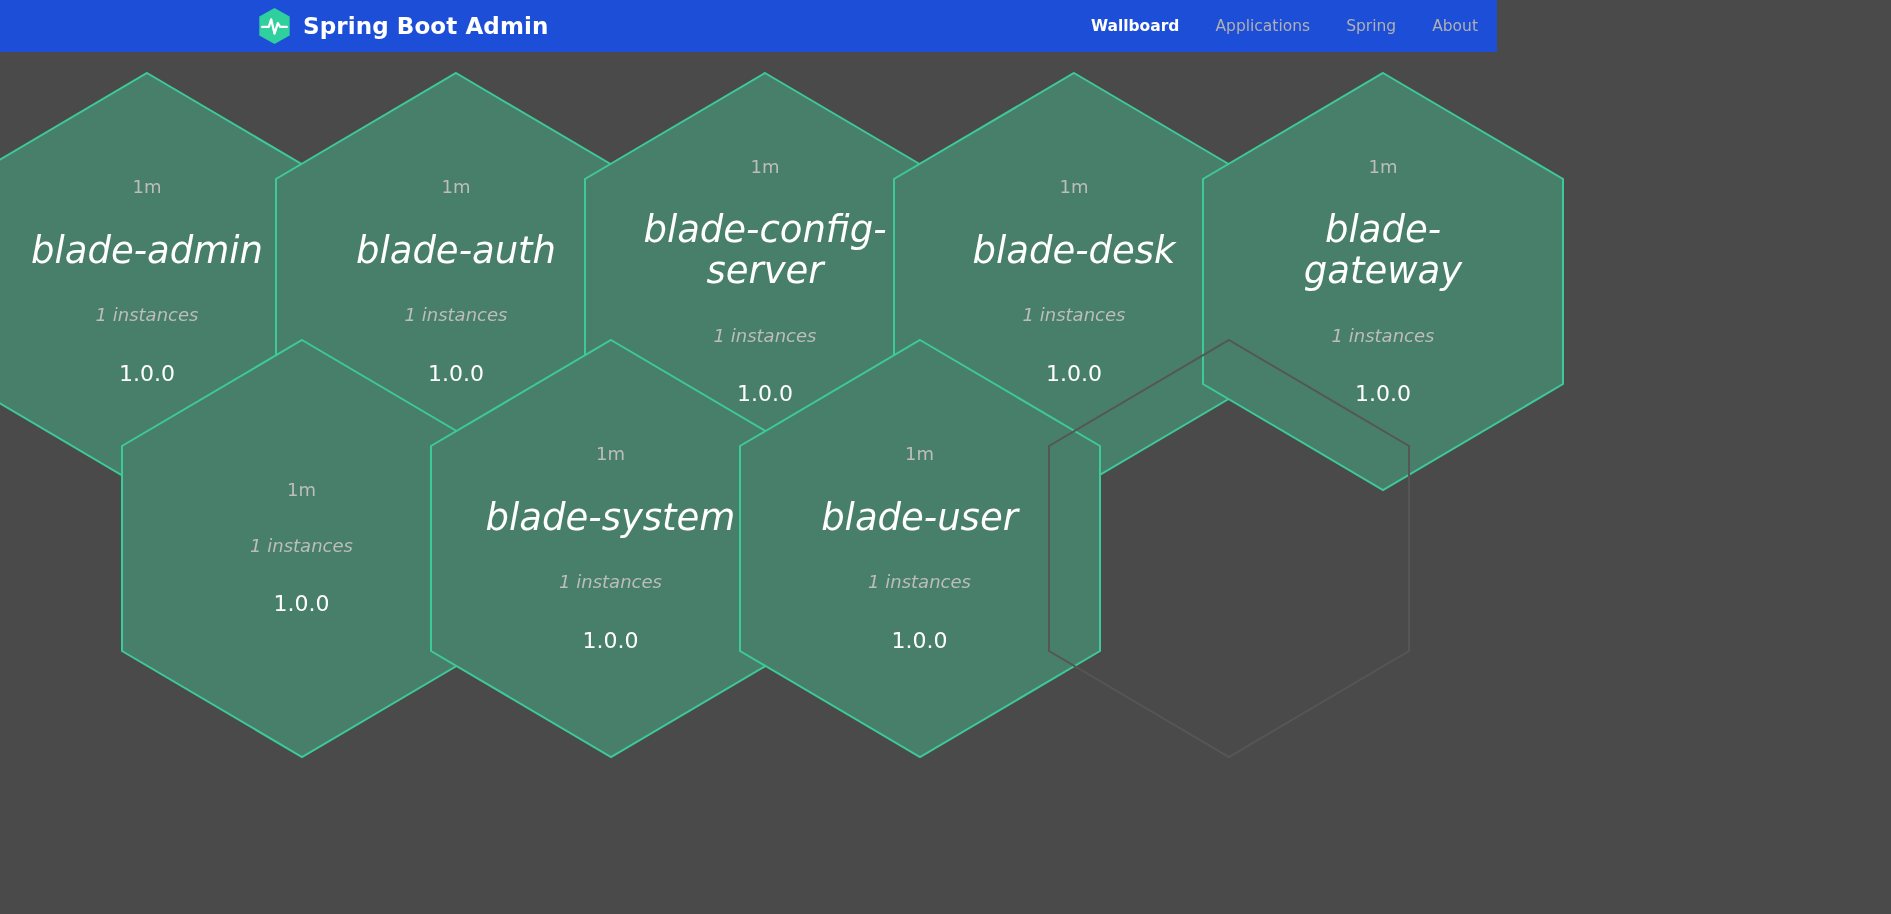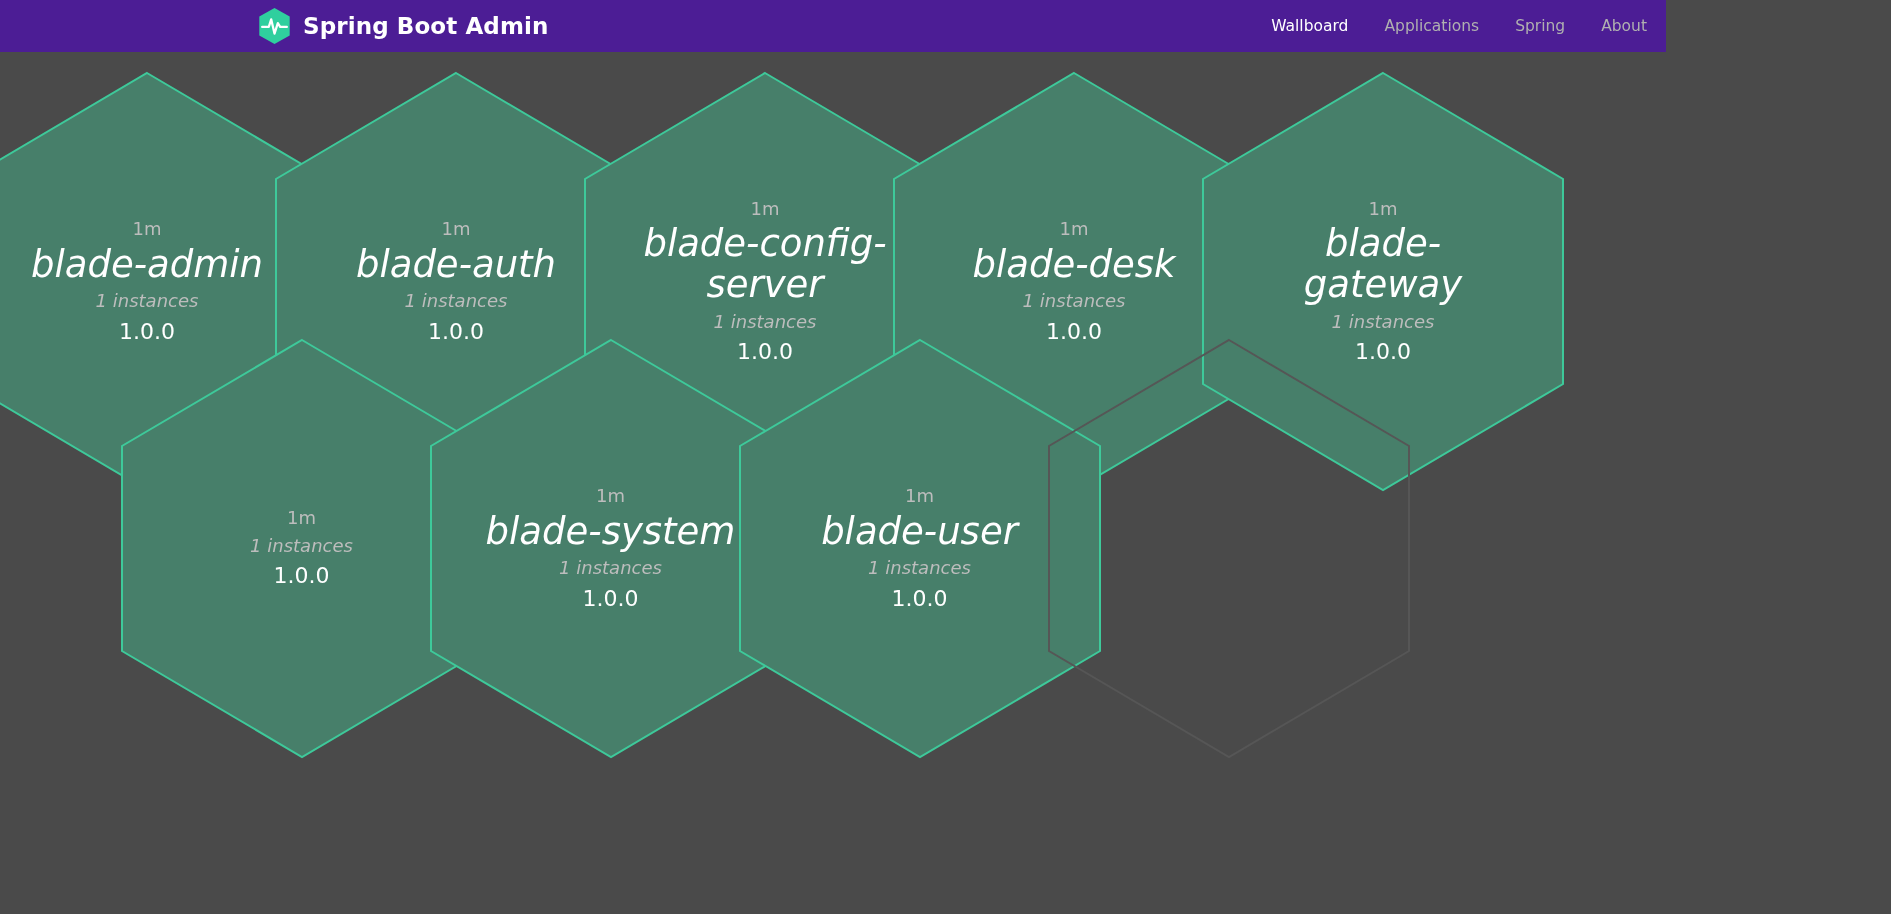--- a/index.html
+++ b/index.html
@@ -15,9 +15,9 @@
   .navbar {
     position: absolute;
     top: 0; left: 0;
-    width: 1666px;
+    width: 1497px;
     height: 52px;
-    background: #4c1d95;
+    background: #1d4ed8;
     display: flex;
     align-items: center;
   }

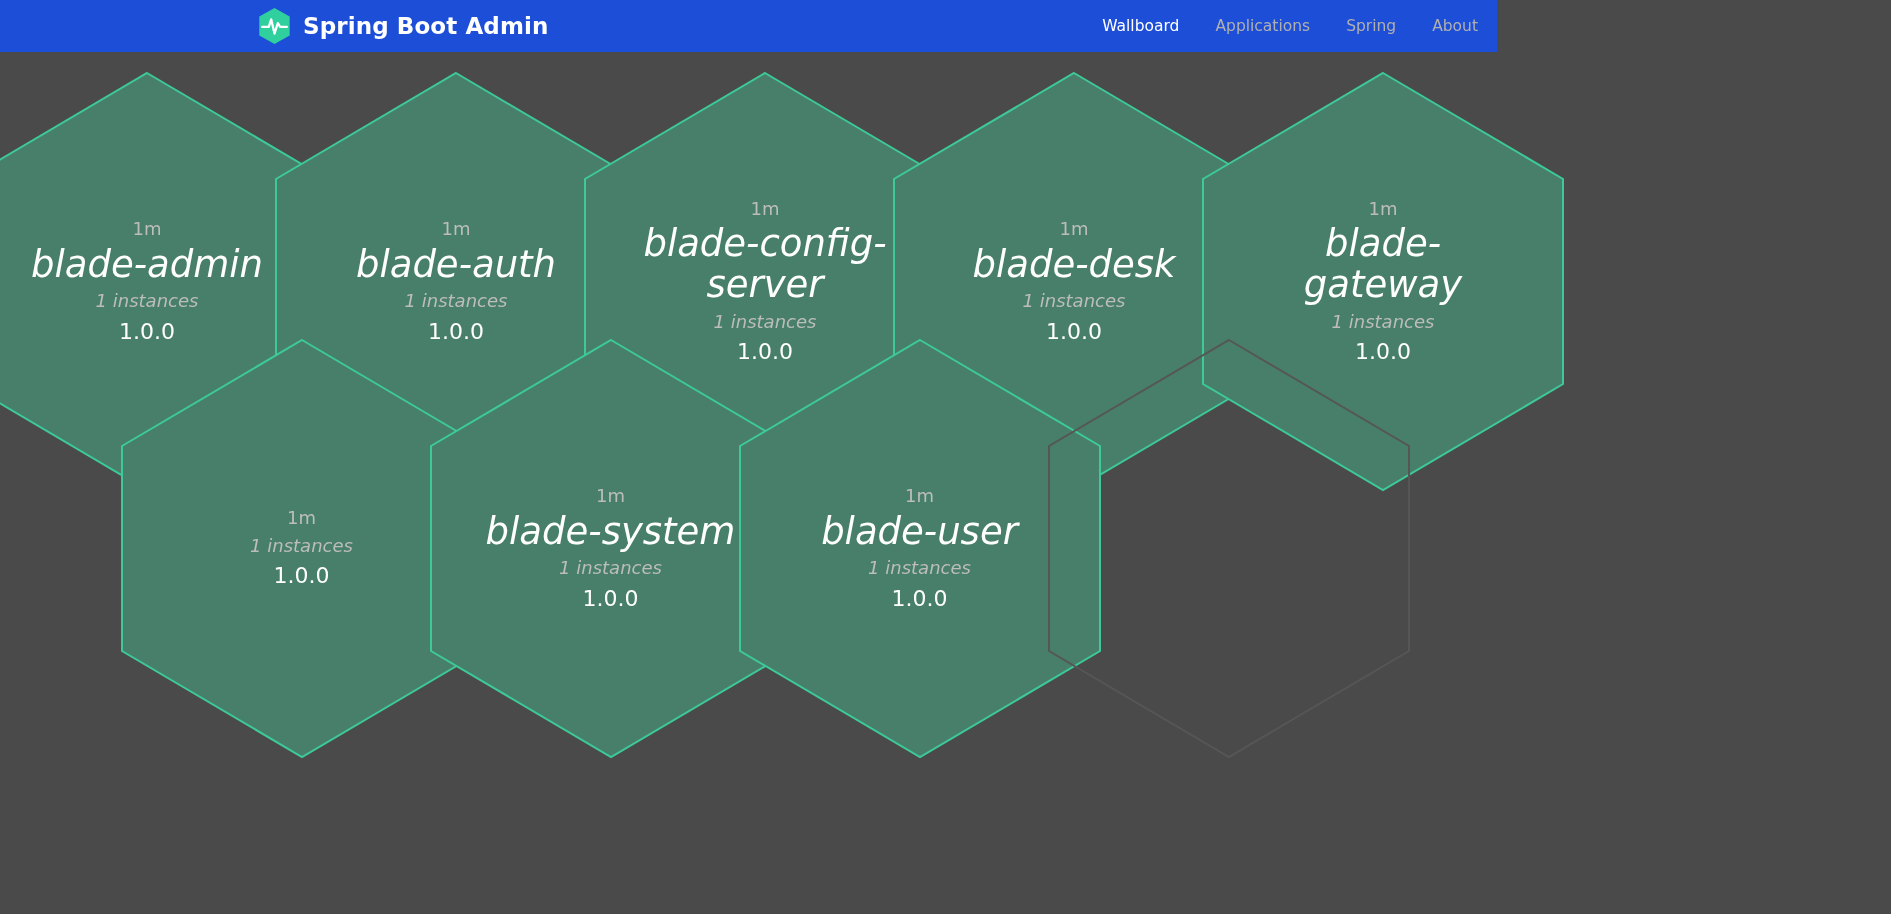--- a/index.html
+++ b/index.html
@@ -59,7 +59,7 @@
   }
   .nav-link.active {
     color: #ffffff;
-    font-weight: 400;
+    font-weight: 700;
   }
 
   

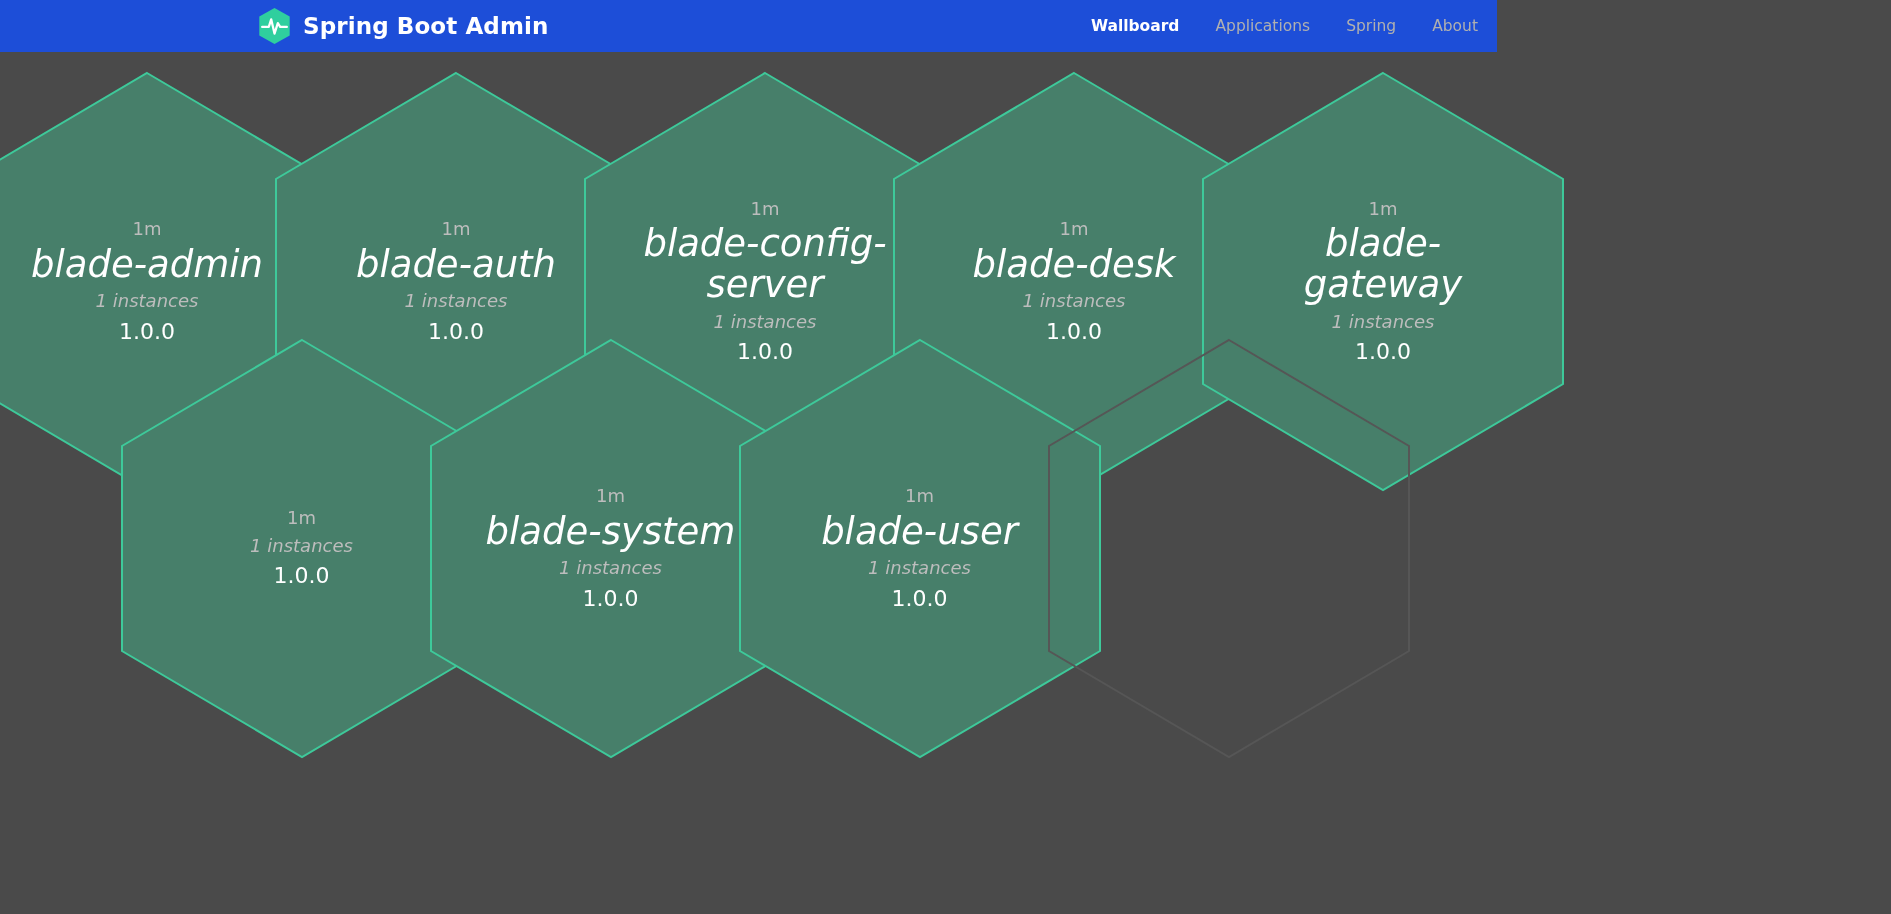--- a/index.html
+++ b/index.html
@@ -102,6 +102,7 @@
     justify-content: center;
     text-align: center;
     padding: 0 58px;
+    gap: 28px;
   }
   .hex-uptime {
     color: #bdbdbd;

